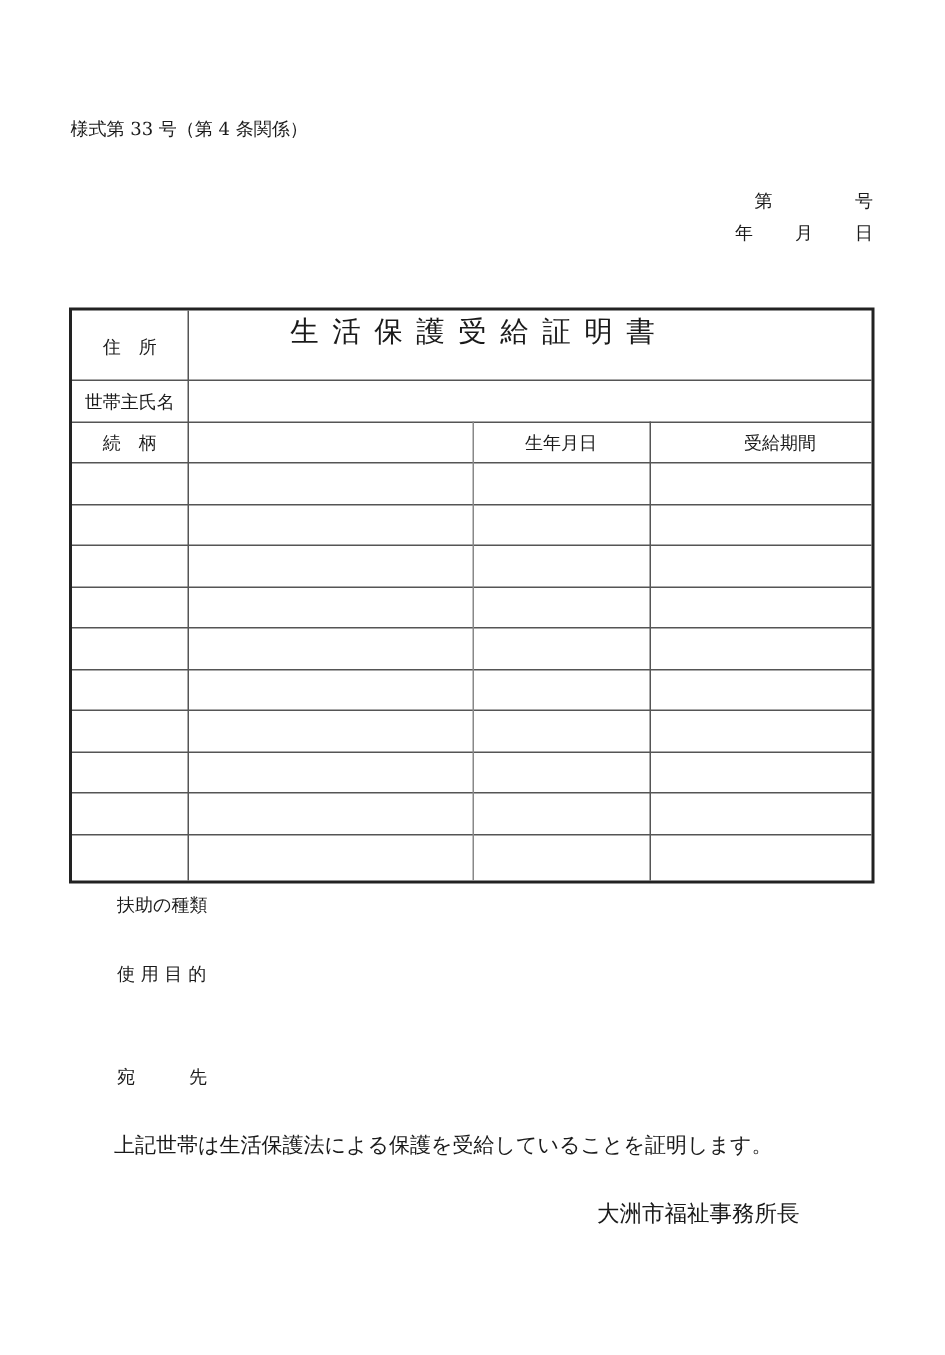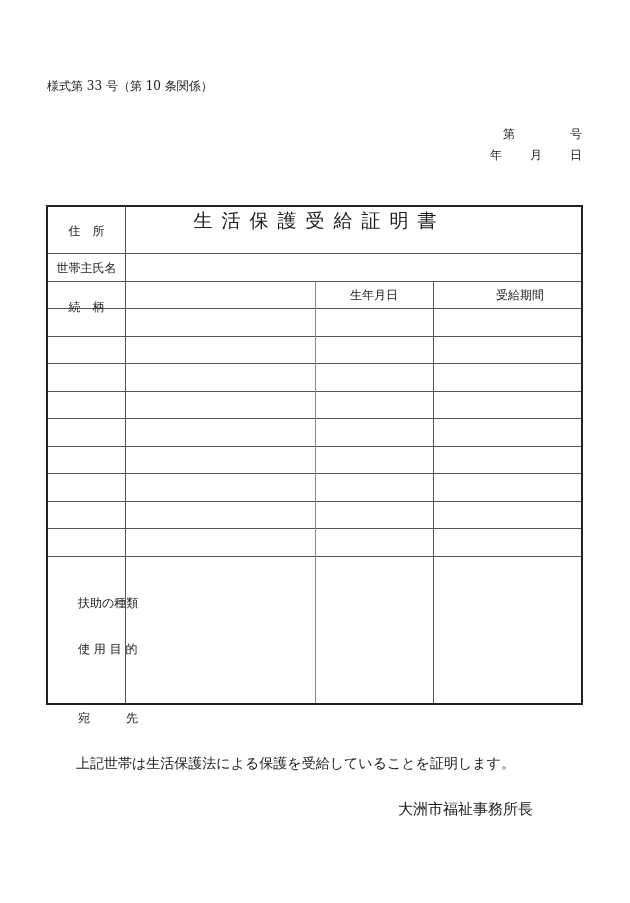--- a/index.html
+++ b/index.html
@@ -26,7 +26,7 @@
 </head>
 <body>
 
-<div class="abs form-no">様式第 33 号（第 10 条関係）</div>
+<div class="abs form-no">様式第 33 号（第 4 条関係）</div>
 
 <div class="abs num-line" style="left:503px;">第</div>
 <div class="abs num-line" style="left:570px;">号</div>

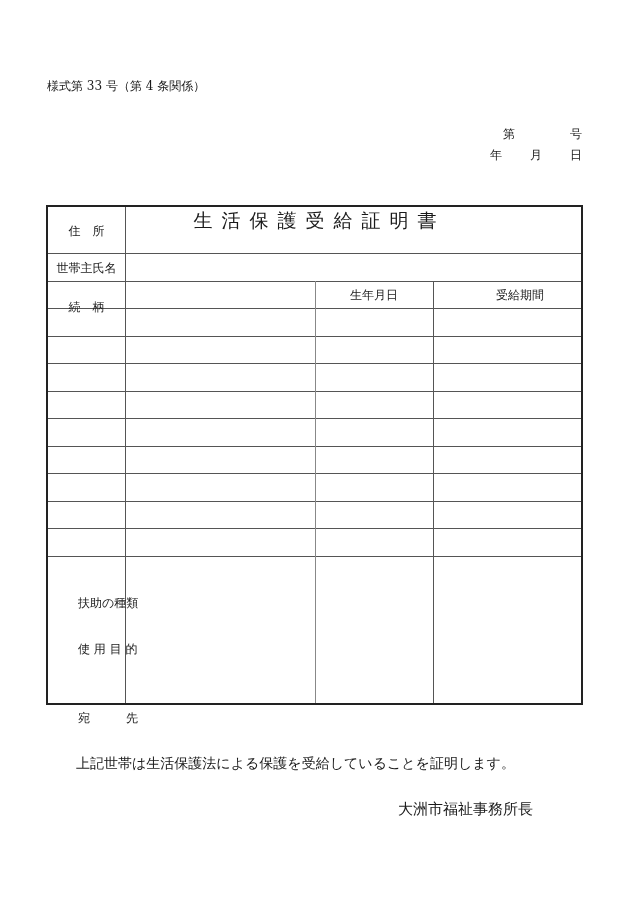--- a/index.html
+++ b/index.html
@@ -14,7 +14,7 @@
   .date-line { top: 147px; font-size: 12px; }
   .title { left: 0; width: 630px; top: 172px; text-align: center; font-size: 19px; letter-spacing: 9px; text-indent: 9px; margin-top: 36px; }
 
-  .table { position: absolute; left: 46px; top: 205px; width: 537px; height: 500px; border: 2px solid #222; box-sizing: border-box; }
+  .table { position: absolute; left: 46px; top: 205px; width: 537px; height: 384px; border: 2px solid #222; box-sizing: border-box; }
   .hline { position: absolute; left: 0; right: 0; height: 0; border-top: 1px solid #555; }
   .vline { position: absolute; width: 0; border-left: 1px solid #555; }
   .cell-label { position: absolute; font-size: 12px; text-align: center; }

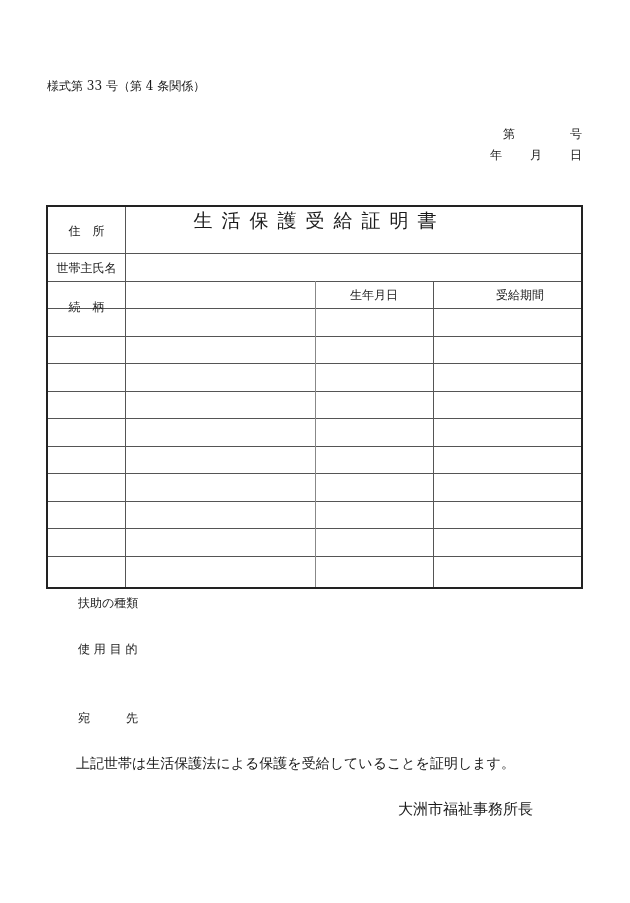--- a/index.html
+++ b/index.html
@@ -62,7 +62,7 @@
   <div class="cell-label" style="left:0; width:77px; top:53px;">世帯主氏名</div>
   <div class="cell-label" style="left:80px; width:450px; top:53px; text-align:left;"></div>
 
-  <div class="cell-label" style="left:0; width:77px; top:80px;margin-top:12px;">続　柄</div>
+  <div class="cell-label" style="left:0; width:77px; top:80px;">続　柄</div>
   <div class="cell-label" style="left:267px; width:118px; top:80px;">生年月日</div>
   <div class="cell-label" style="left:385px; width:150px; top:80px;margin-left:12px;">受給期間</div>
 </div>

